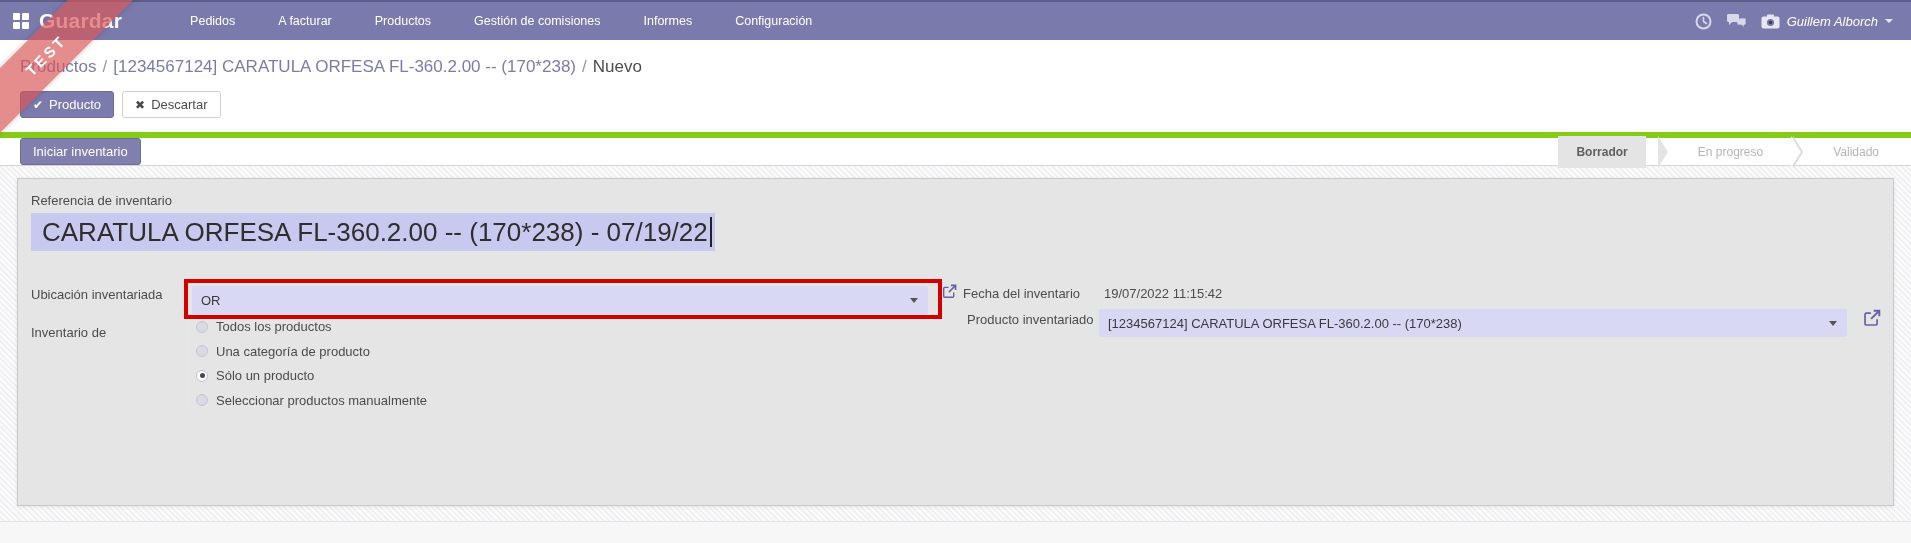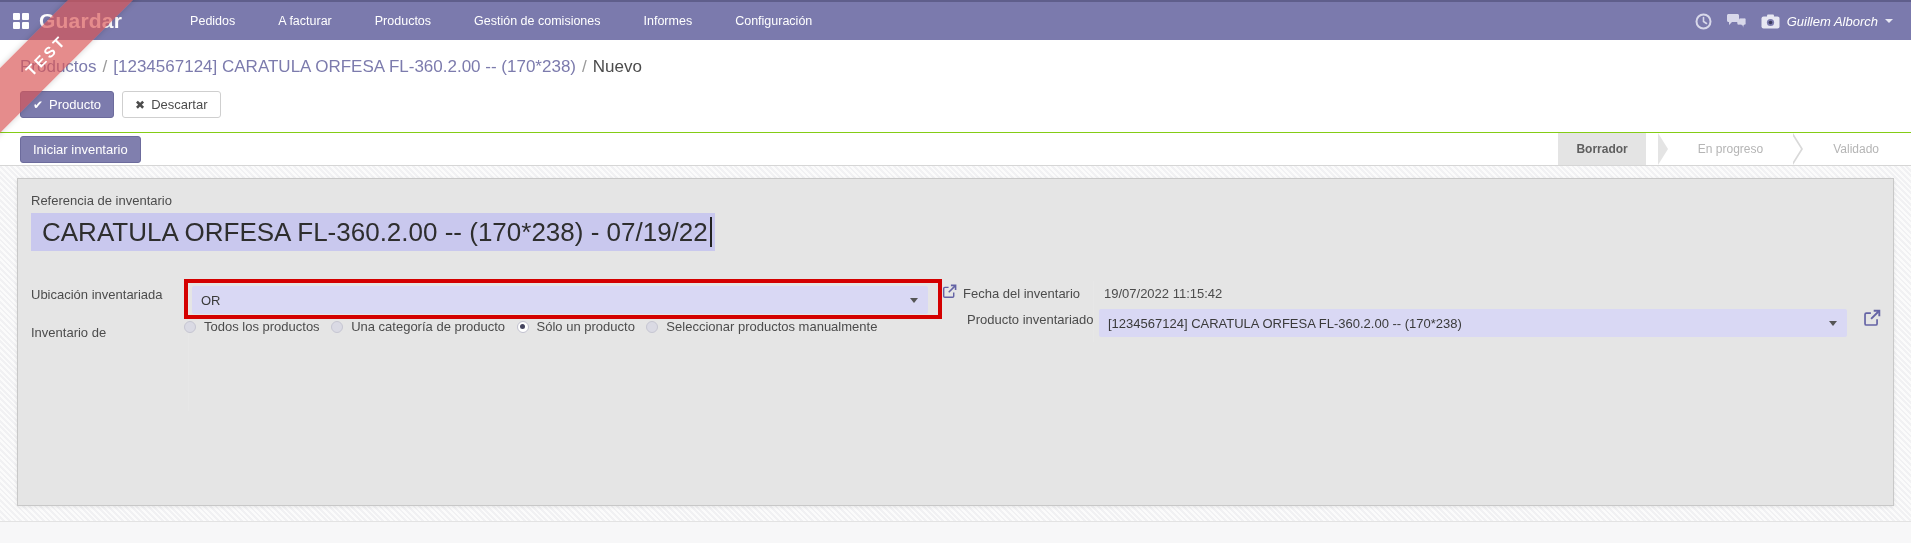--- a/index.html
+++ b/index.html
@@ -54,7 +54,7 @@
   
   .statusbar {
     position:absolute; left:0; top:132px; width:1911px; height:34px; background:#fff;
-    border-top:1px solid #84cc16; border-bottom:1px solid #d6d6d6;
+    border-top:6px solid #84cc16; border-bottom:1px solid #d6d6d6;
     display:flex; align-items:center; z-index:1;
   }
   .statusbar .btn-primary { margin-left:20px; background:#807fae; }

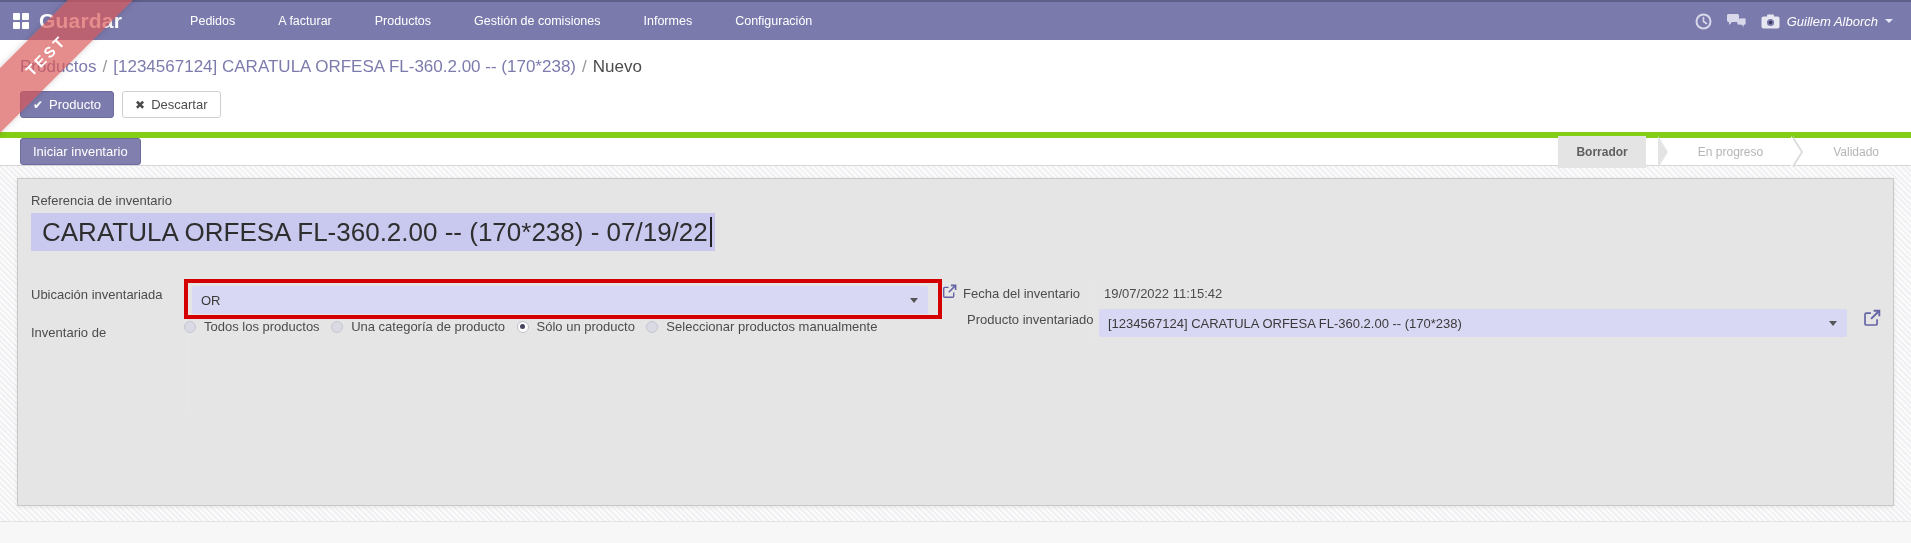--- a/index.html
+++ b/index.html
@@ -108,7 +108,7 @@
     width:0; height:0; border-left:4px solid transparent; border-right:4px solid transparent;
     border-top:5px solid #555; }
 
-  .radio-group { left:166px; top:141px; display:flex; flex-direction:row; gap:11.5px; }
+  .radio-group { left:178px; top:141px; display:flex; flex-direction:column; gap:11.5px; }
   .radio-row { display:flex; align-items:center; gap:8px; cursor:pointer; height:13px; }
   .radio-circle { width:12px; height:12px; border-radius:50%;
     background:#dadae4; border:1px solid #c6c6d2; flex:0 0 auto; }

